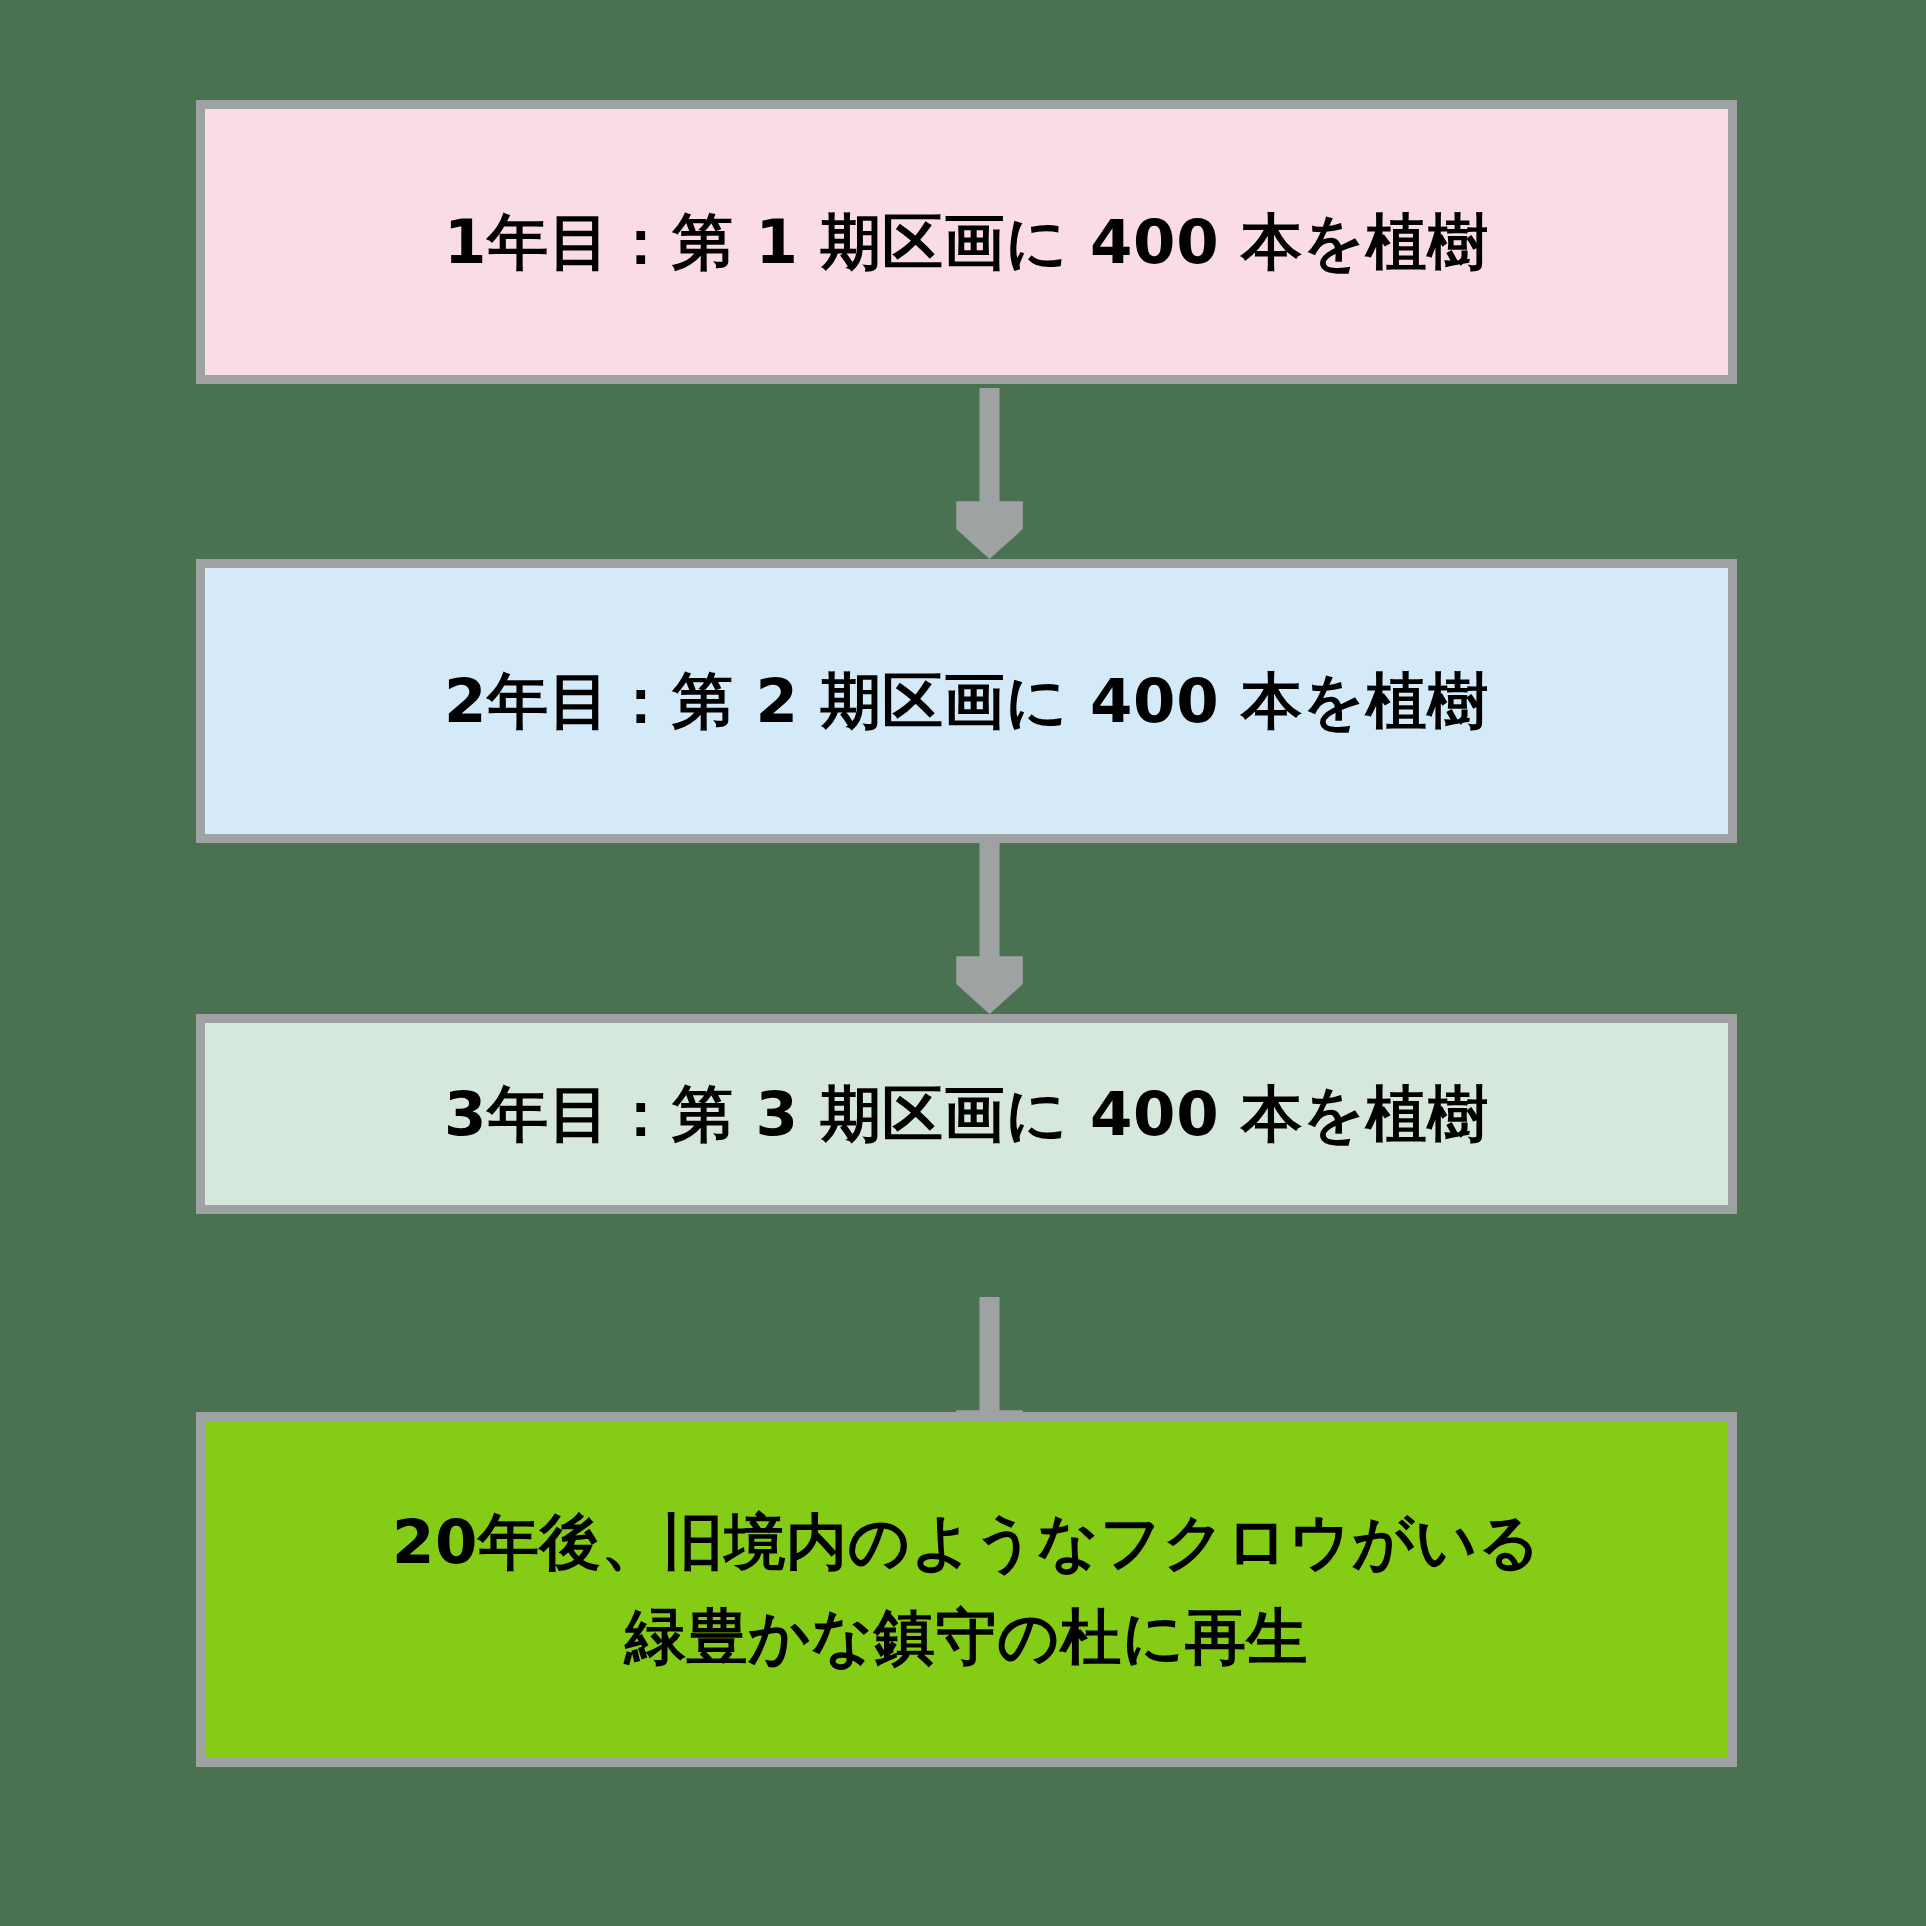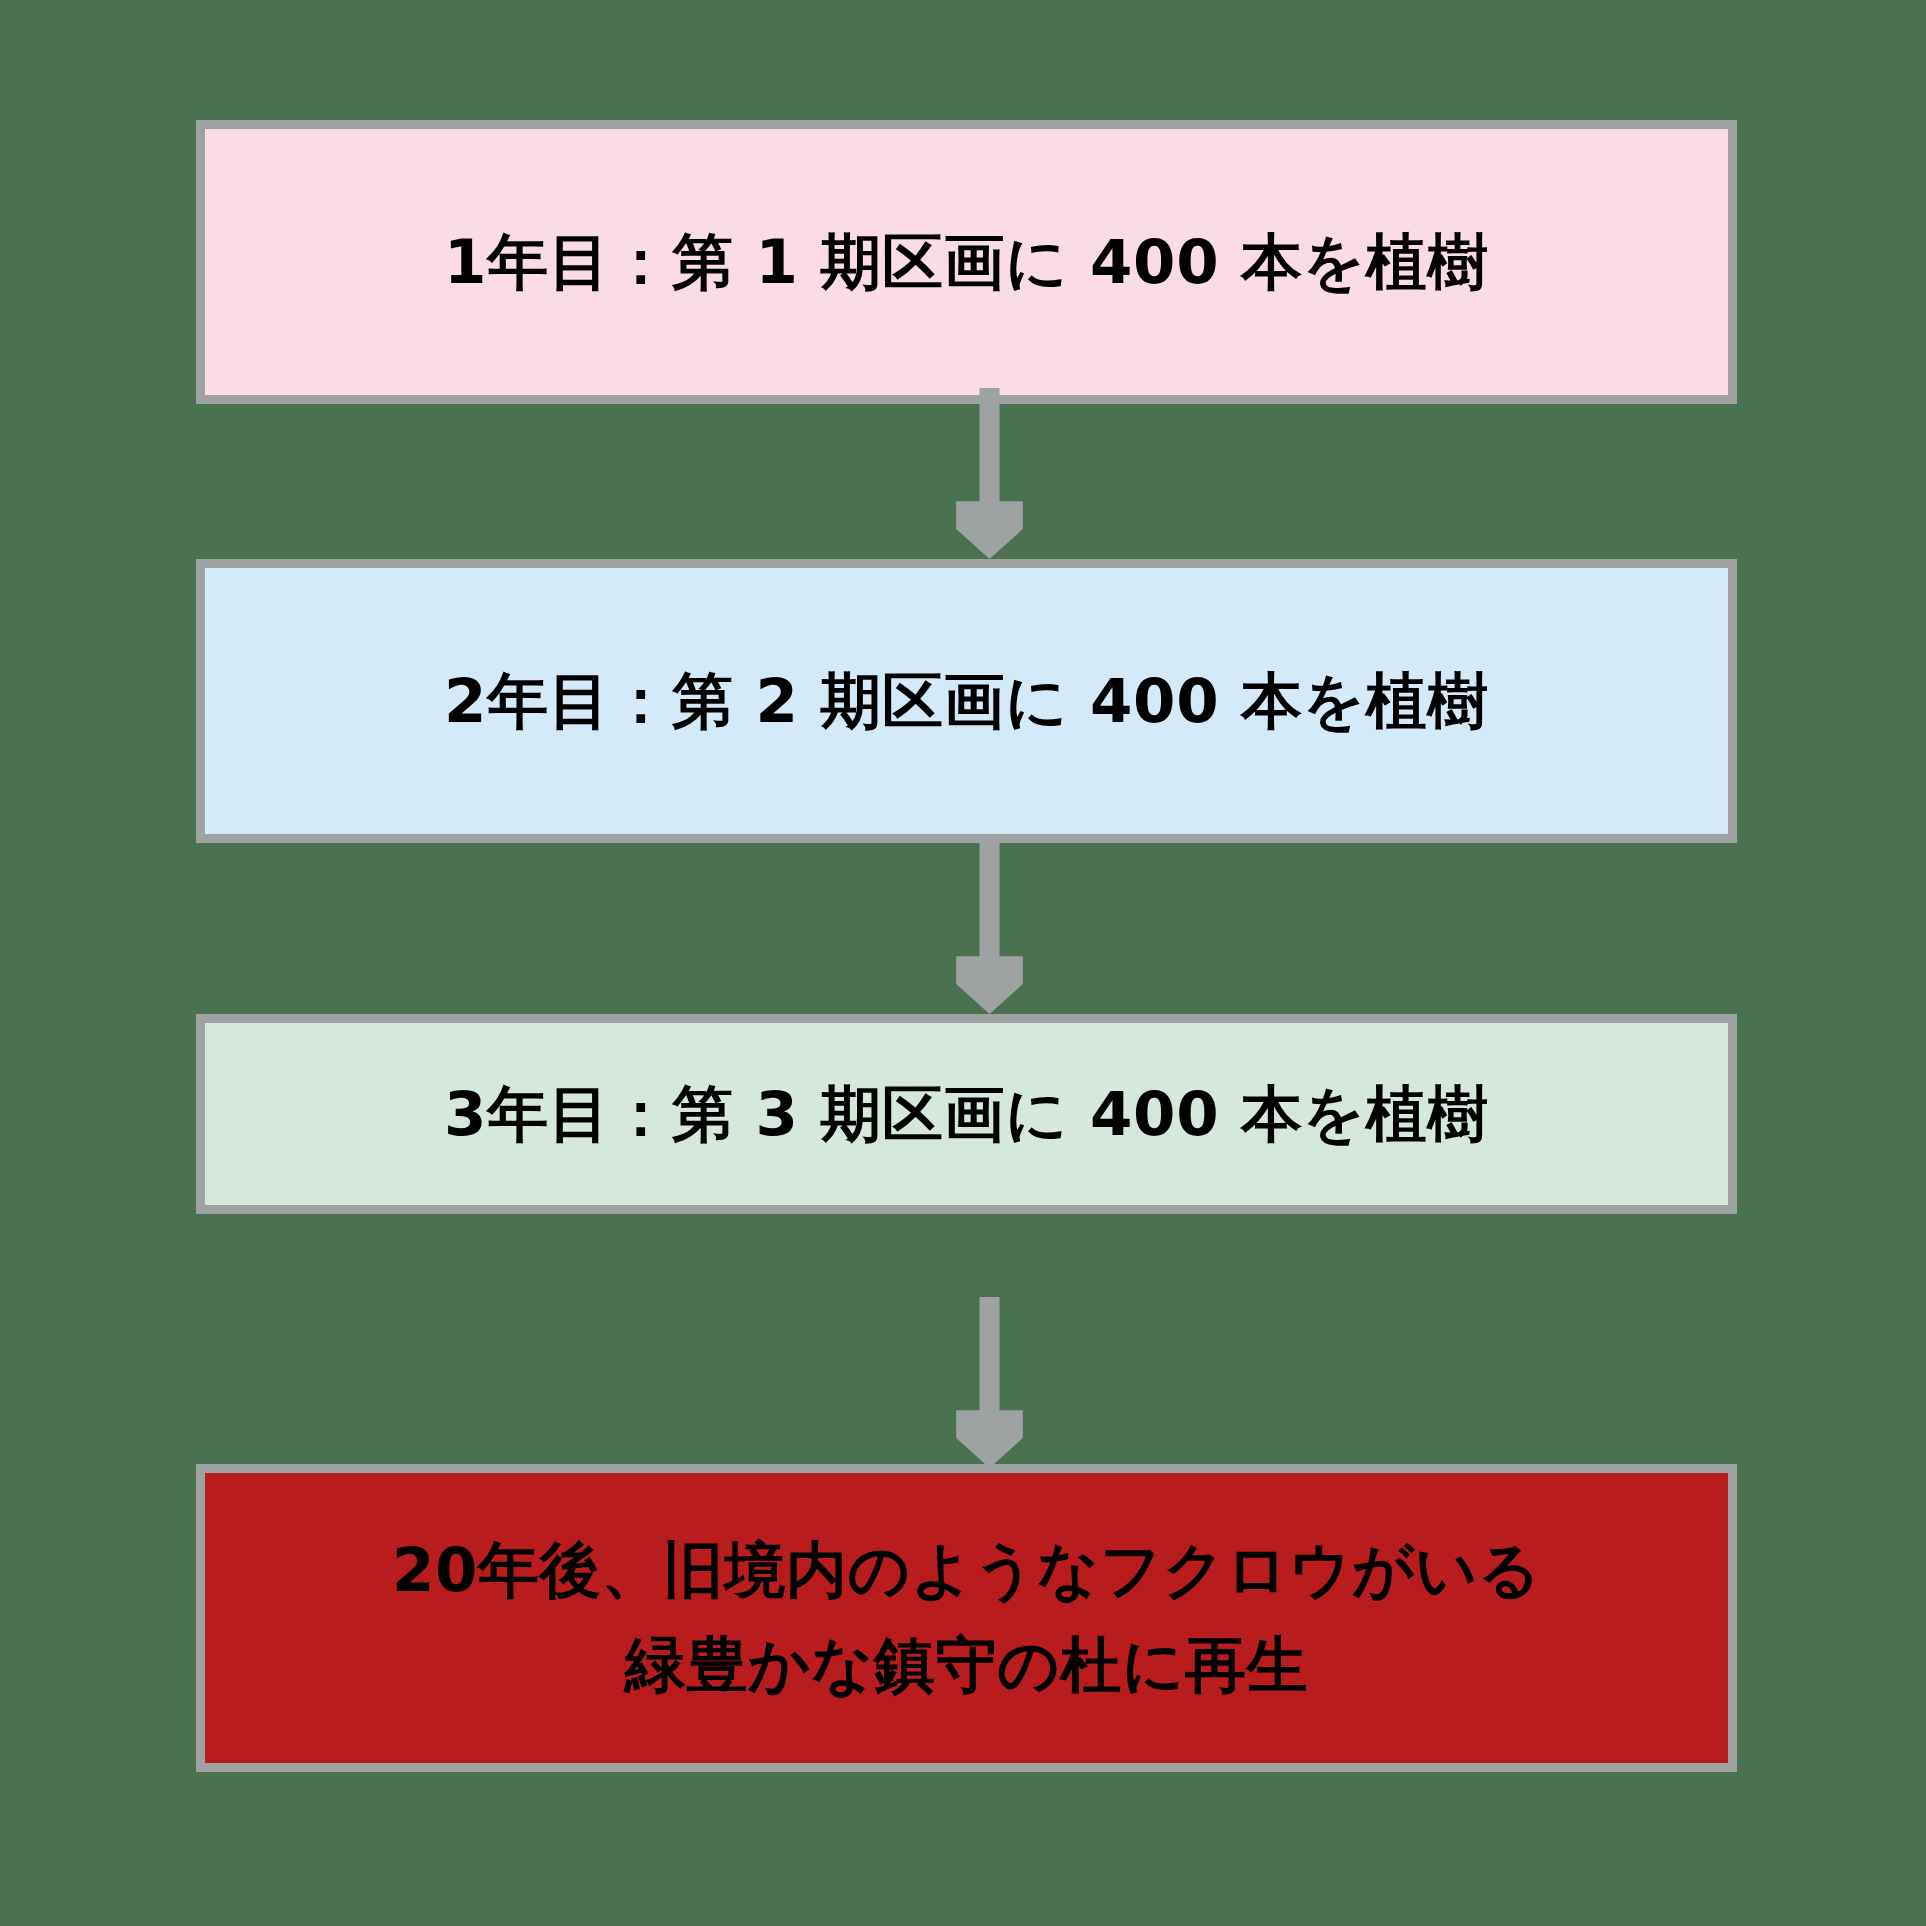--- a/index.html
+++ b/index.html
@@ -43,7 +43,7 @@
     padding: 0 26px;
   }
 
-  #node-1 { top: 120px;  height: 284px; background: #f9dce7; }
+  #node-1 { top: 100px;  height: 284px; background: #f9dce7; }
   #node-2 { top: 559px; height: 284px; background: #d4eaf8; justify-content: center; }
   #node-3 { top: 1014px; height: 200px; background: #d6e8dc; }
   #node-4 { top: 1464px; height: 308px; background: #b91c1c; }

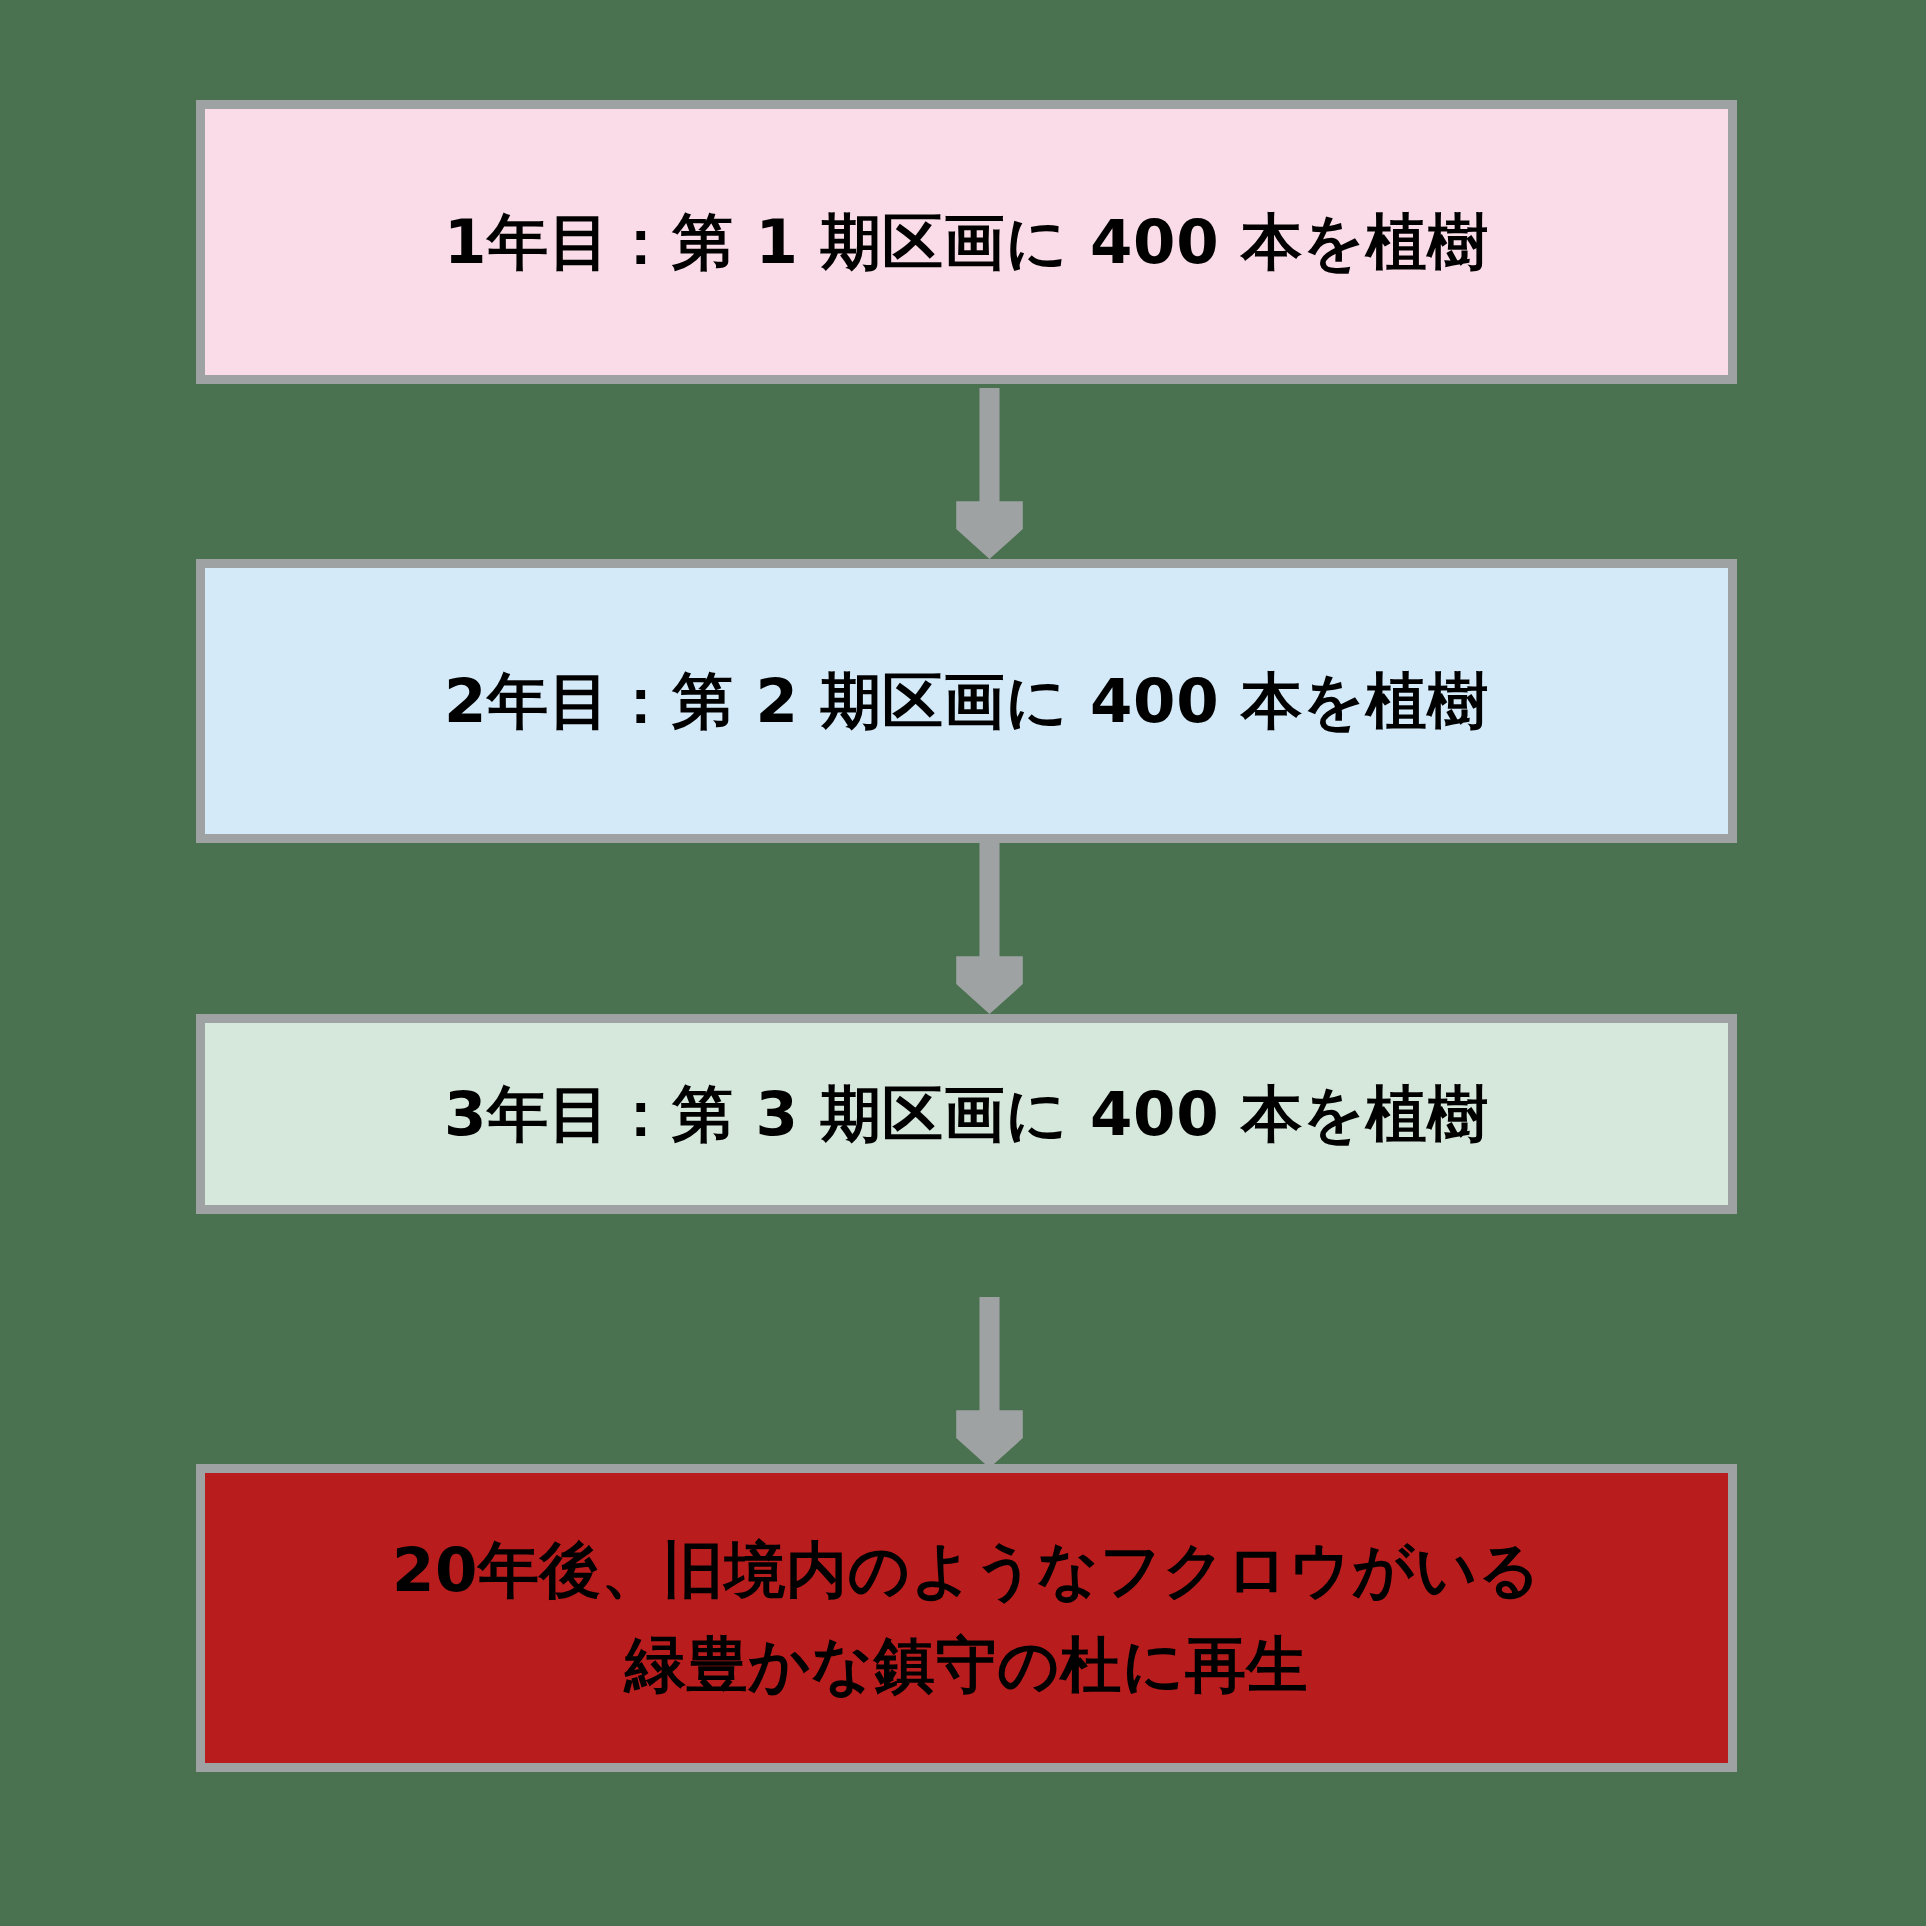--- a/index.html
+++ b/index.html
@@ -46,7 +46,7 @@
   #node-1 { top: 100px;  height: 284px; background: #f9dce7; }
   #node-2 { top: 559px; height: 284px; background: #d4eaf8; justify-content: center; }
   #node-3 { top: 1014px; height: 200px; background: #d6e8dc; }
-  #node-4 { top: 1464px; height: 308px; background: #b91c1c; }
+  #node-4 { top: 1412px; height: 355px; background: #84cc16; }
 
   .connector {
     position: absolute;

